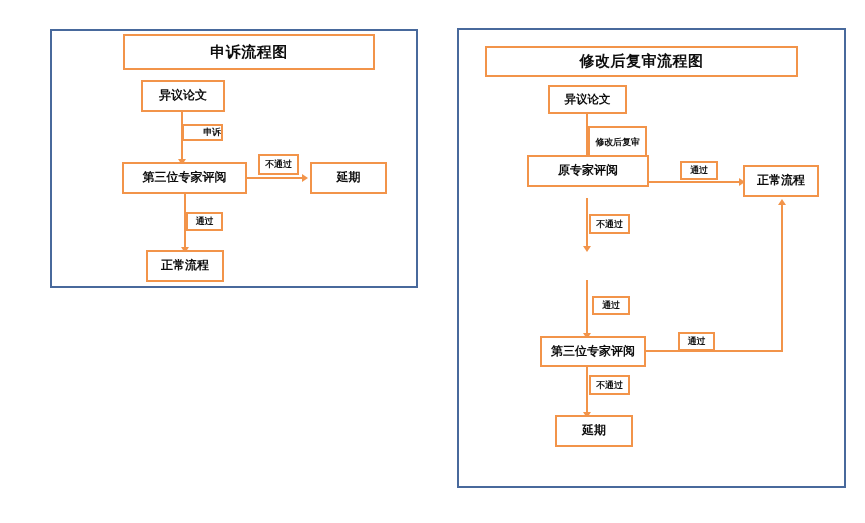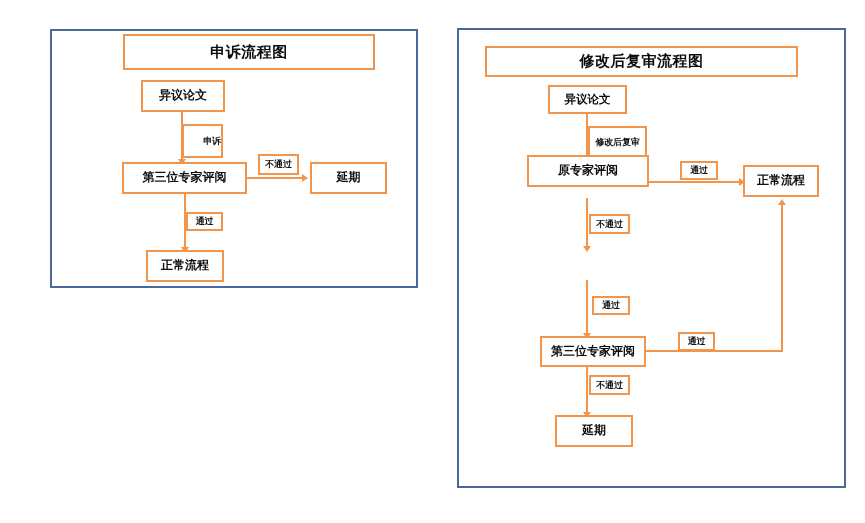--- a/index.html
+++ b/index.html
@@ -113,7 +113,7 @@
 
     <div class="vline" style="left:129px; top:81px; height:49px;"></div>
     <div class="arrow-down" style="left:126px; top:128px;"></div>
-    <div class="chip" style="left:130px; top:93px; width:41px; height:34px;padding-left:19px;">申诉</div>
+    <div class="chip" style="left:130px; top:93px; width:41px; height:17px;padding-left:19px;">申诉</div>
 
     <div class="node body" style="left:70px; top:131px; width:125px; height:32px;">第三位专家评阅</div>
 

